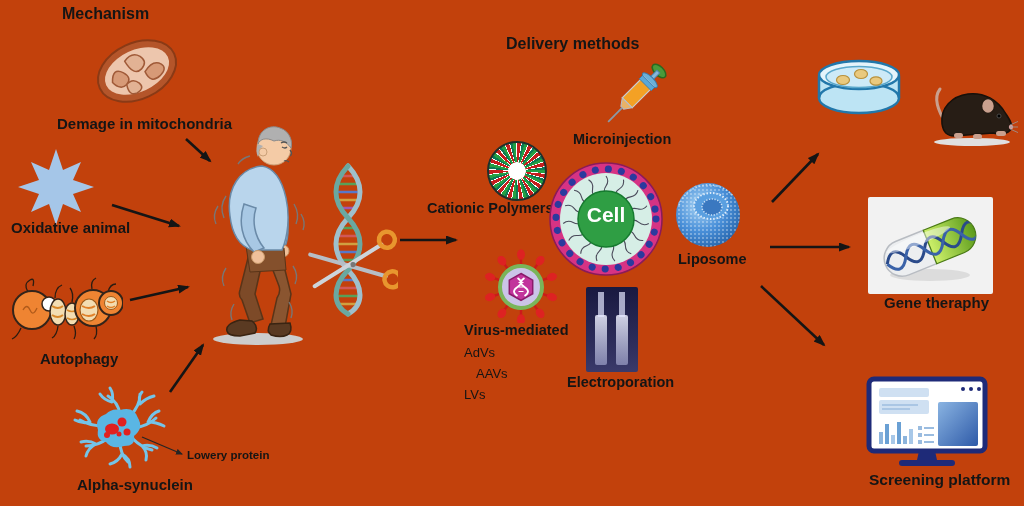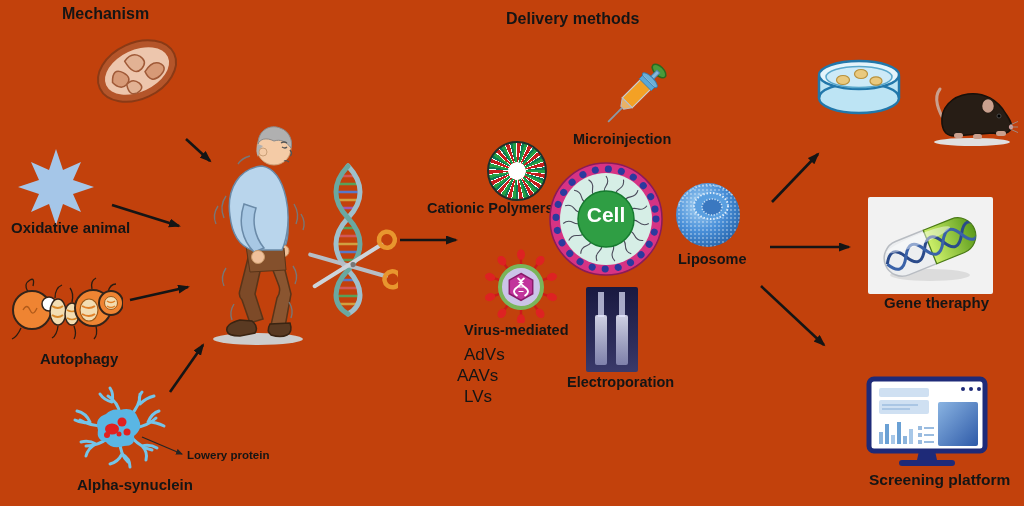--- a/index.html
+++ b/index.html
@@ -203,7 +203,7 @@
     </svg>
   </div>
 
-  <div class="lbl t16" style="left:506px;top:10px">Delivery methods</div>
+  <div class="lbl t16" style="left:506px;top:35px">Delivery methods</div>
 
   <div class="abs icon" style="left:590px;top:53px">
     <svg width="90" height="92" viewBox="0 0 90 92">

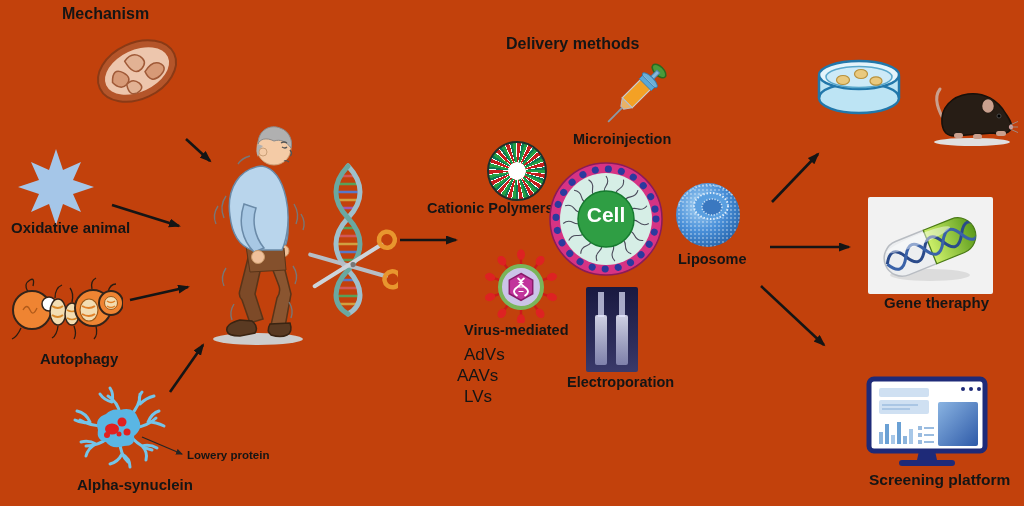--- a/index.html
+++ b/index.html
@@ -73,6 +73,7 @@
       </g>
     </svg>
   </div>
+  <div class="lbl t15" style="left:57px;top:116px">Demage in mitochondria</div>
 
   <div class="abs icon" style="left:16px;top:147px">
     <svg width="80" height="78" viewBox="0 0 80 78">

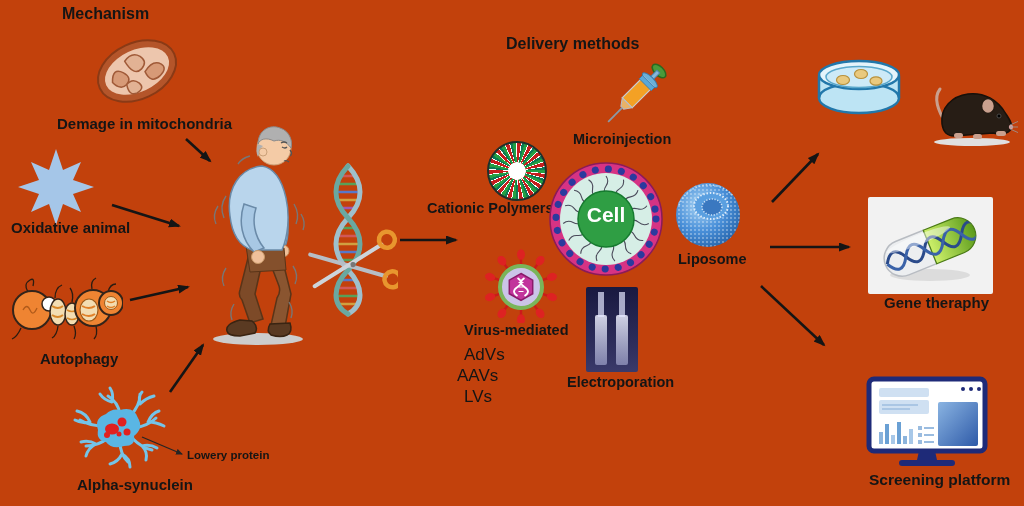--- a/index.html
+++ b/index.html
@@ -11,7 +11,7 @@
   .t15{font-size:15px;}
   .t14{font-size:14.5px;}
   .t11{font-size:11.5px;}
-  .reg{font-weight:400;font-size:17px;text-align:right;}
+  .reg{font-weight:400;font-size:13px;text-align:right;}
   .icon svg{display:block;}
   
   .pinwheel{position:absolute;left:487px;top:141px;width:60px;height:60px;border-radius:50%;

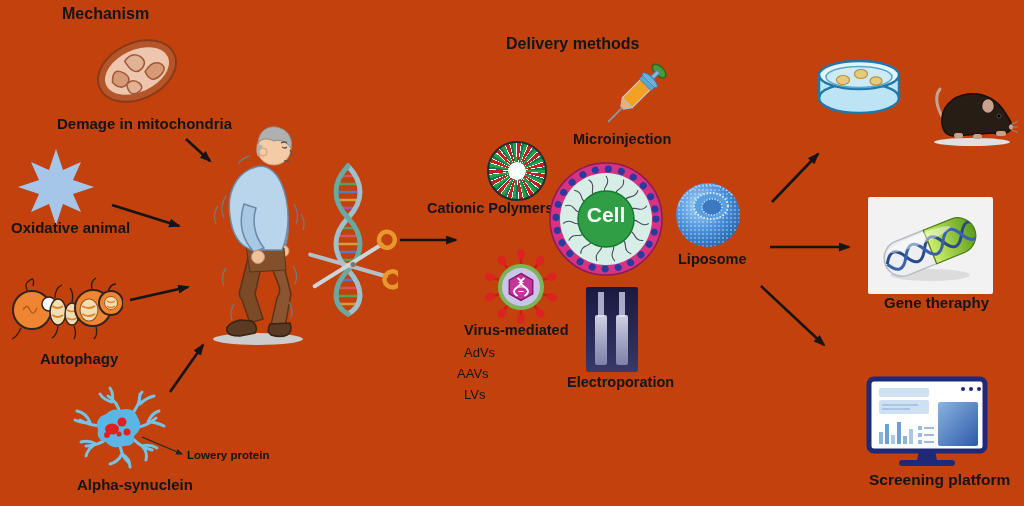--- a/index.html
+++ b/index.html
@@ -295,7 +295,7 @@
   </div>
   <div class="lbl t14" style="left:464px;top:323px">Virus-mediated</div>
   <div class="lbl reg" style="left:464px;top:346px">AdVs</div>
-  <div class="lbl reg" style="left:457px;top:367px">AAVs</div>
+  <div class="lbl reg" style="left:476px;top:367px">AAVs</div>
   <div class="lbl reg" style="left:464px;top:388px">LVs</div>
 
   <div class="electro">

